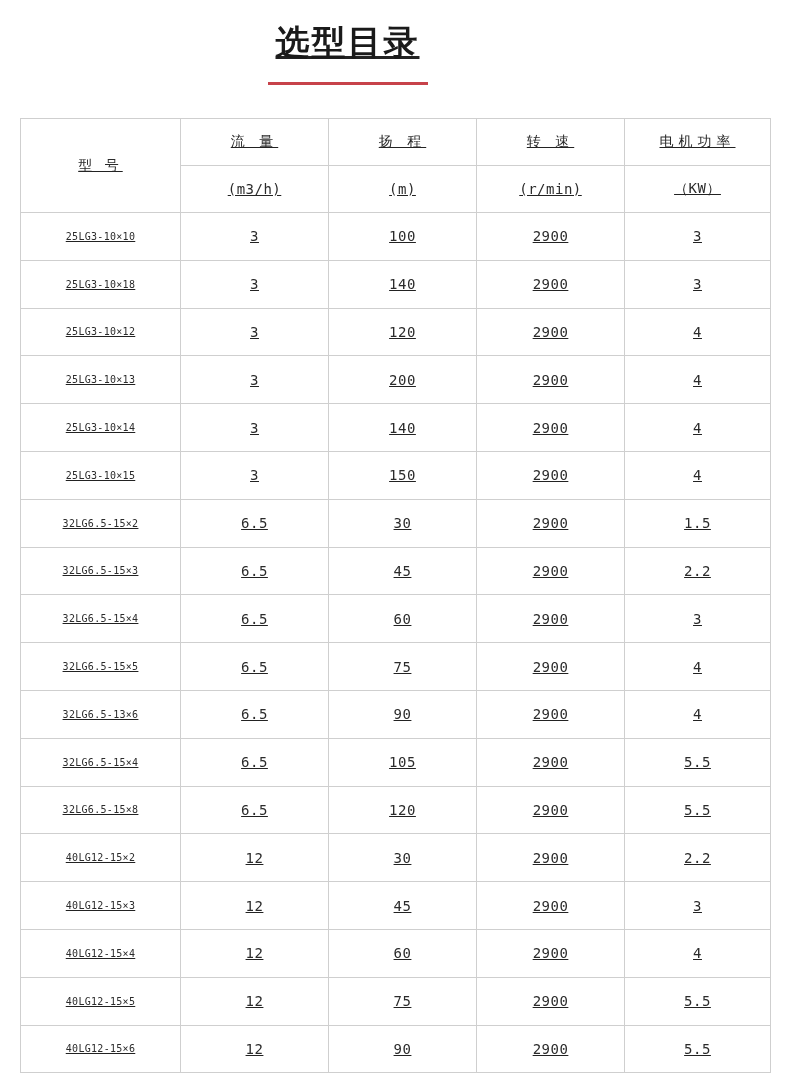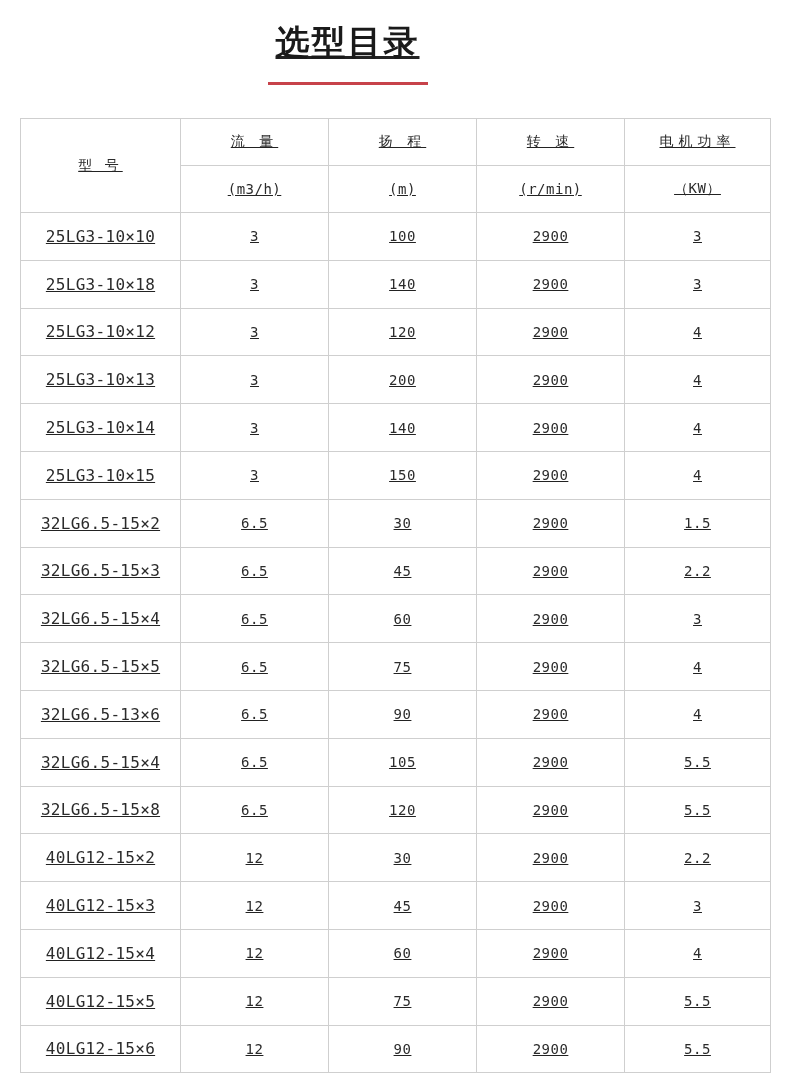--- a/index.html
+++ b/index.html
@@ -91,7 +91,7 @@
     letter-spacing: 0.5px;
   }
   tbody td.model {
-    font-size: 16px;
+    font-size: 10px;
     letter-spacing: 0.3px;
   }
 </style>

